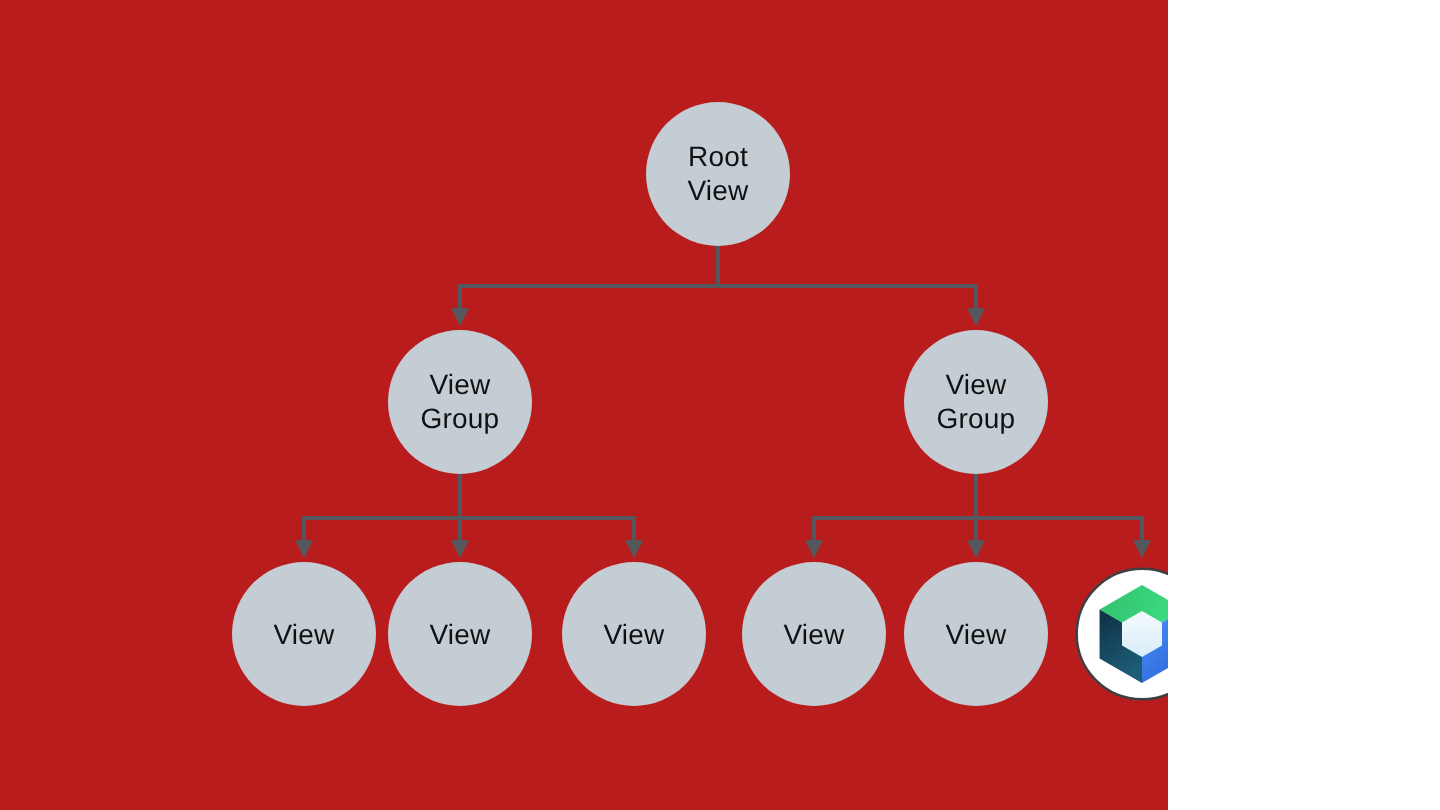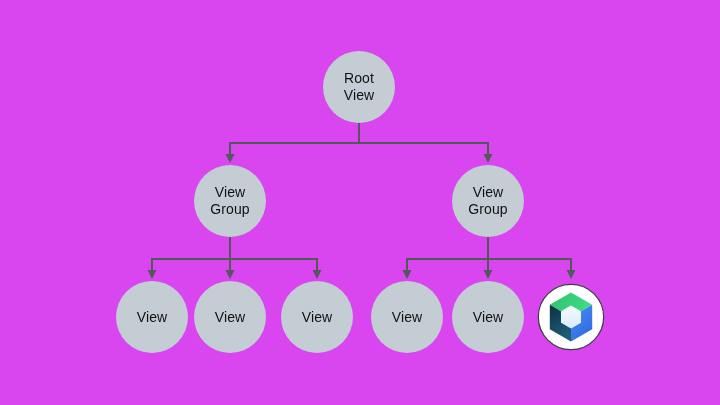--- a/index.html
+++ b/index.html
@@ -5,9 +5,9 @@
   html, body { margin: 0; padding: 0; background: #ffffff; }
   .stage {
     position: relative;
-    width: 720px;
+    width: 584px;
     height: 405px;
-    background: #d946ef;
+    background: #b91c1c;
     overflow: hidden;
     font-family: "Liberation Sans", sans-serif;
   }

